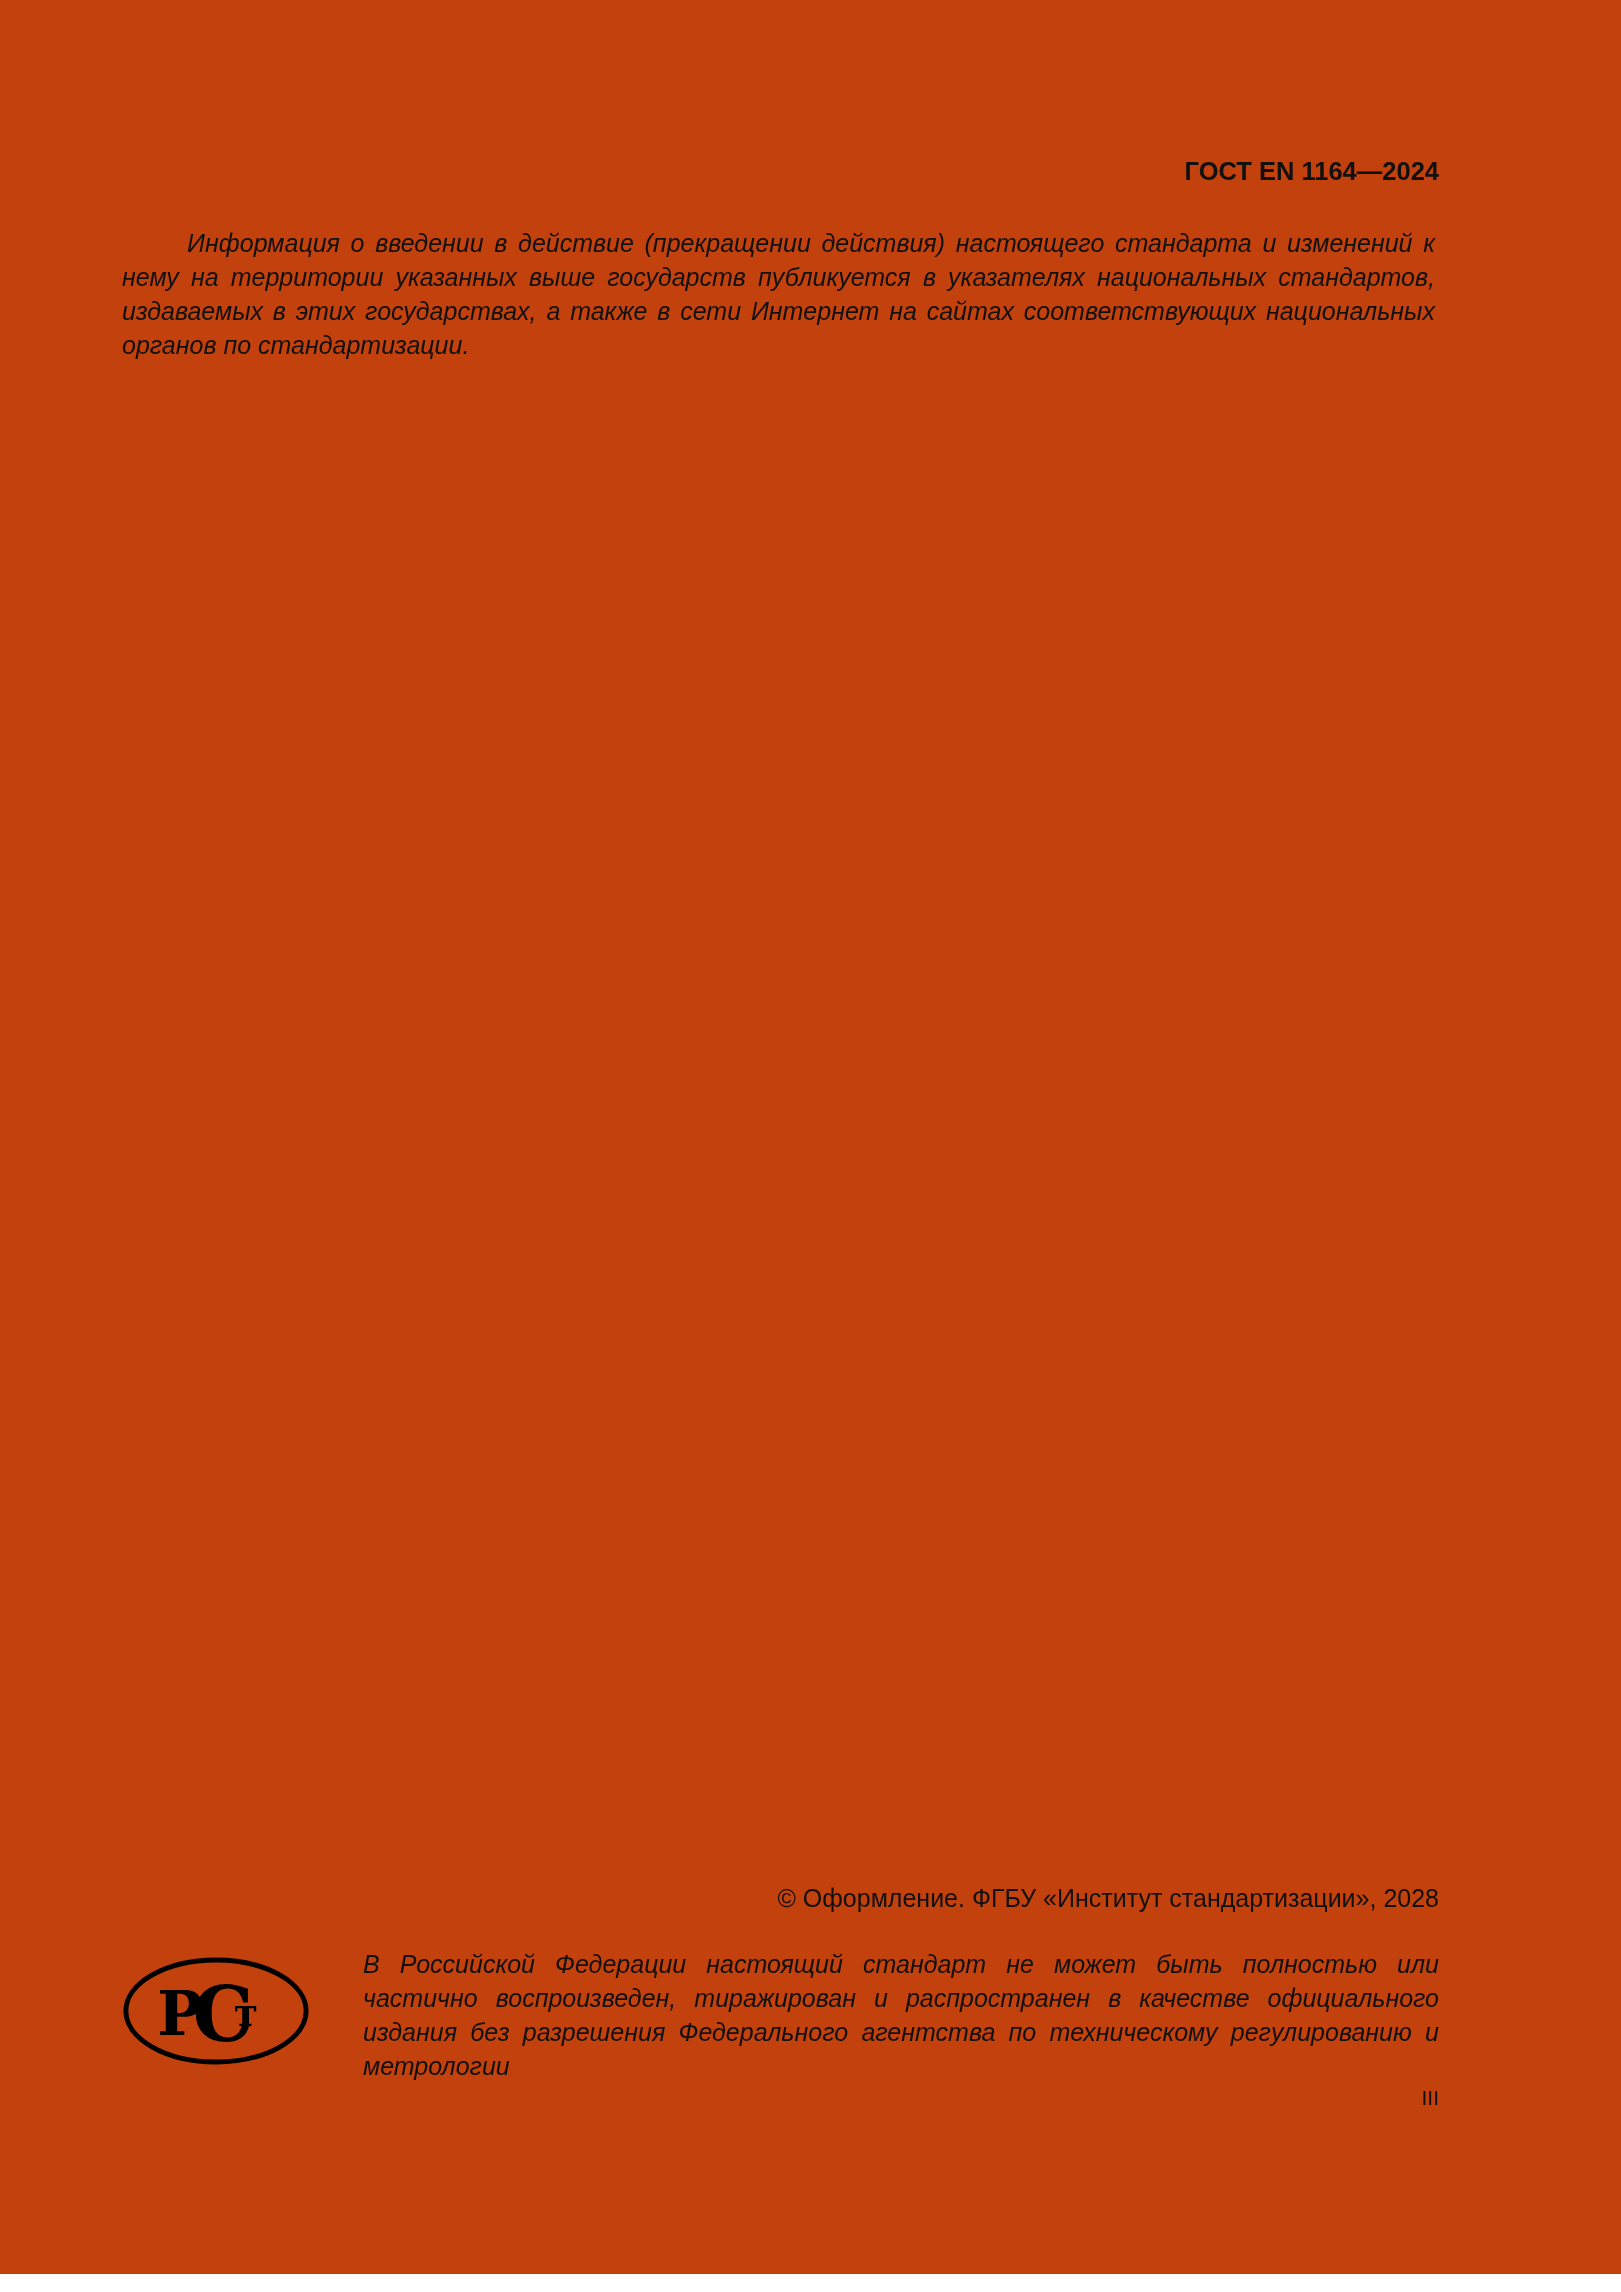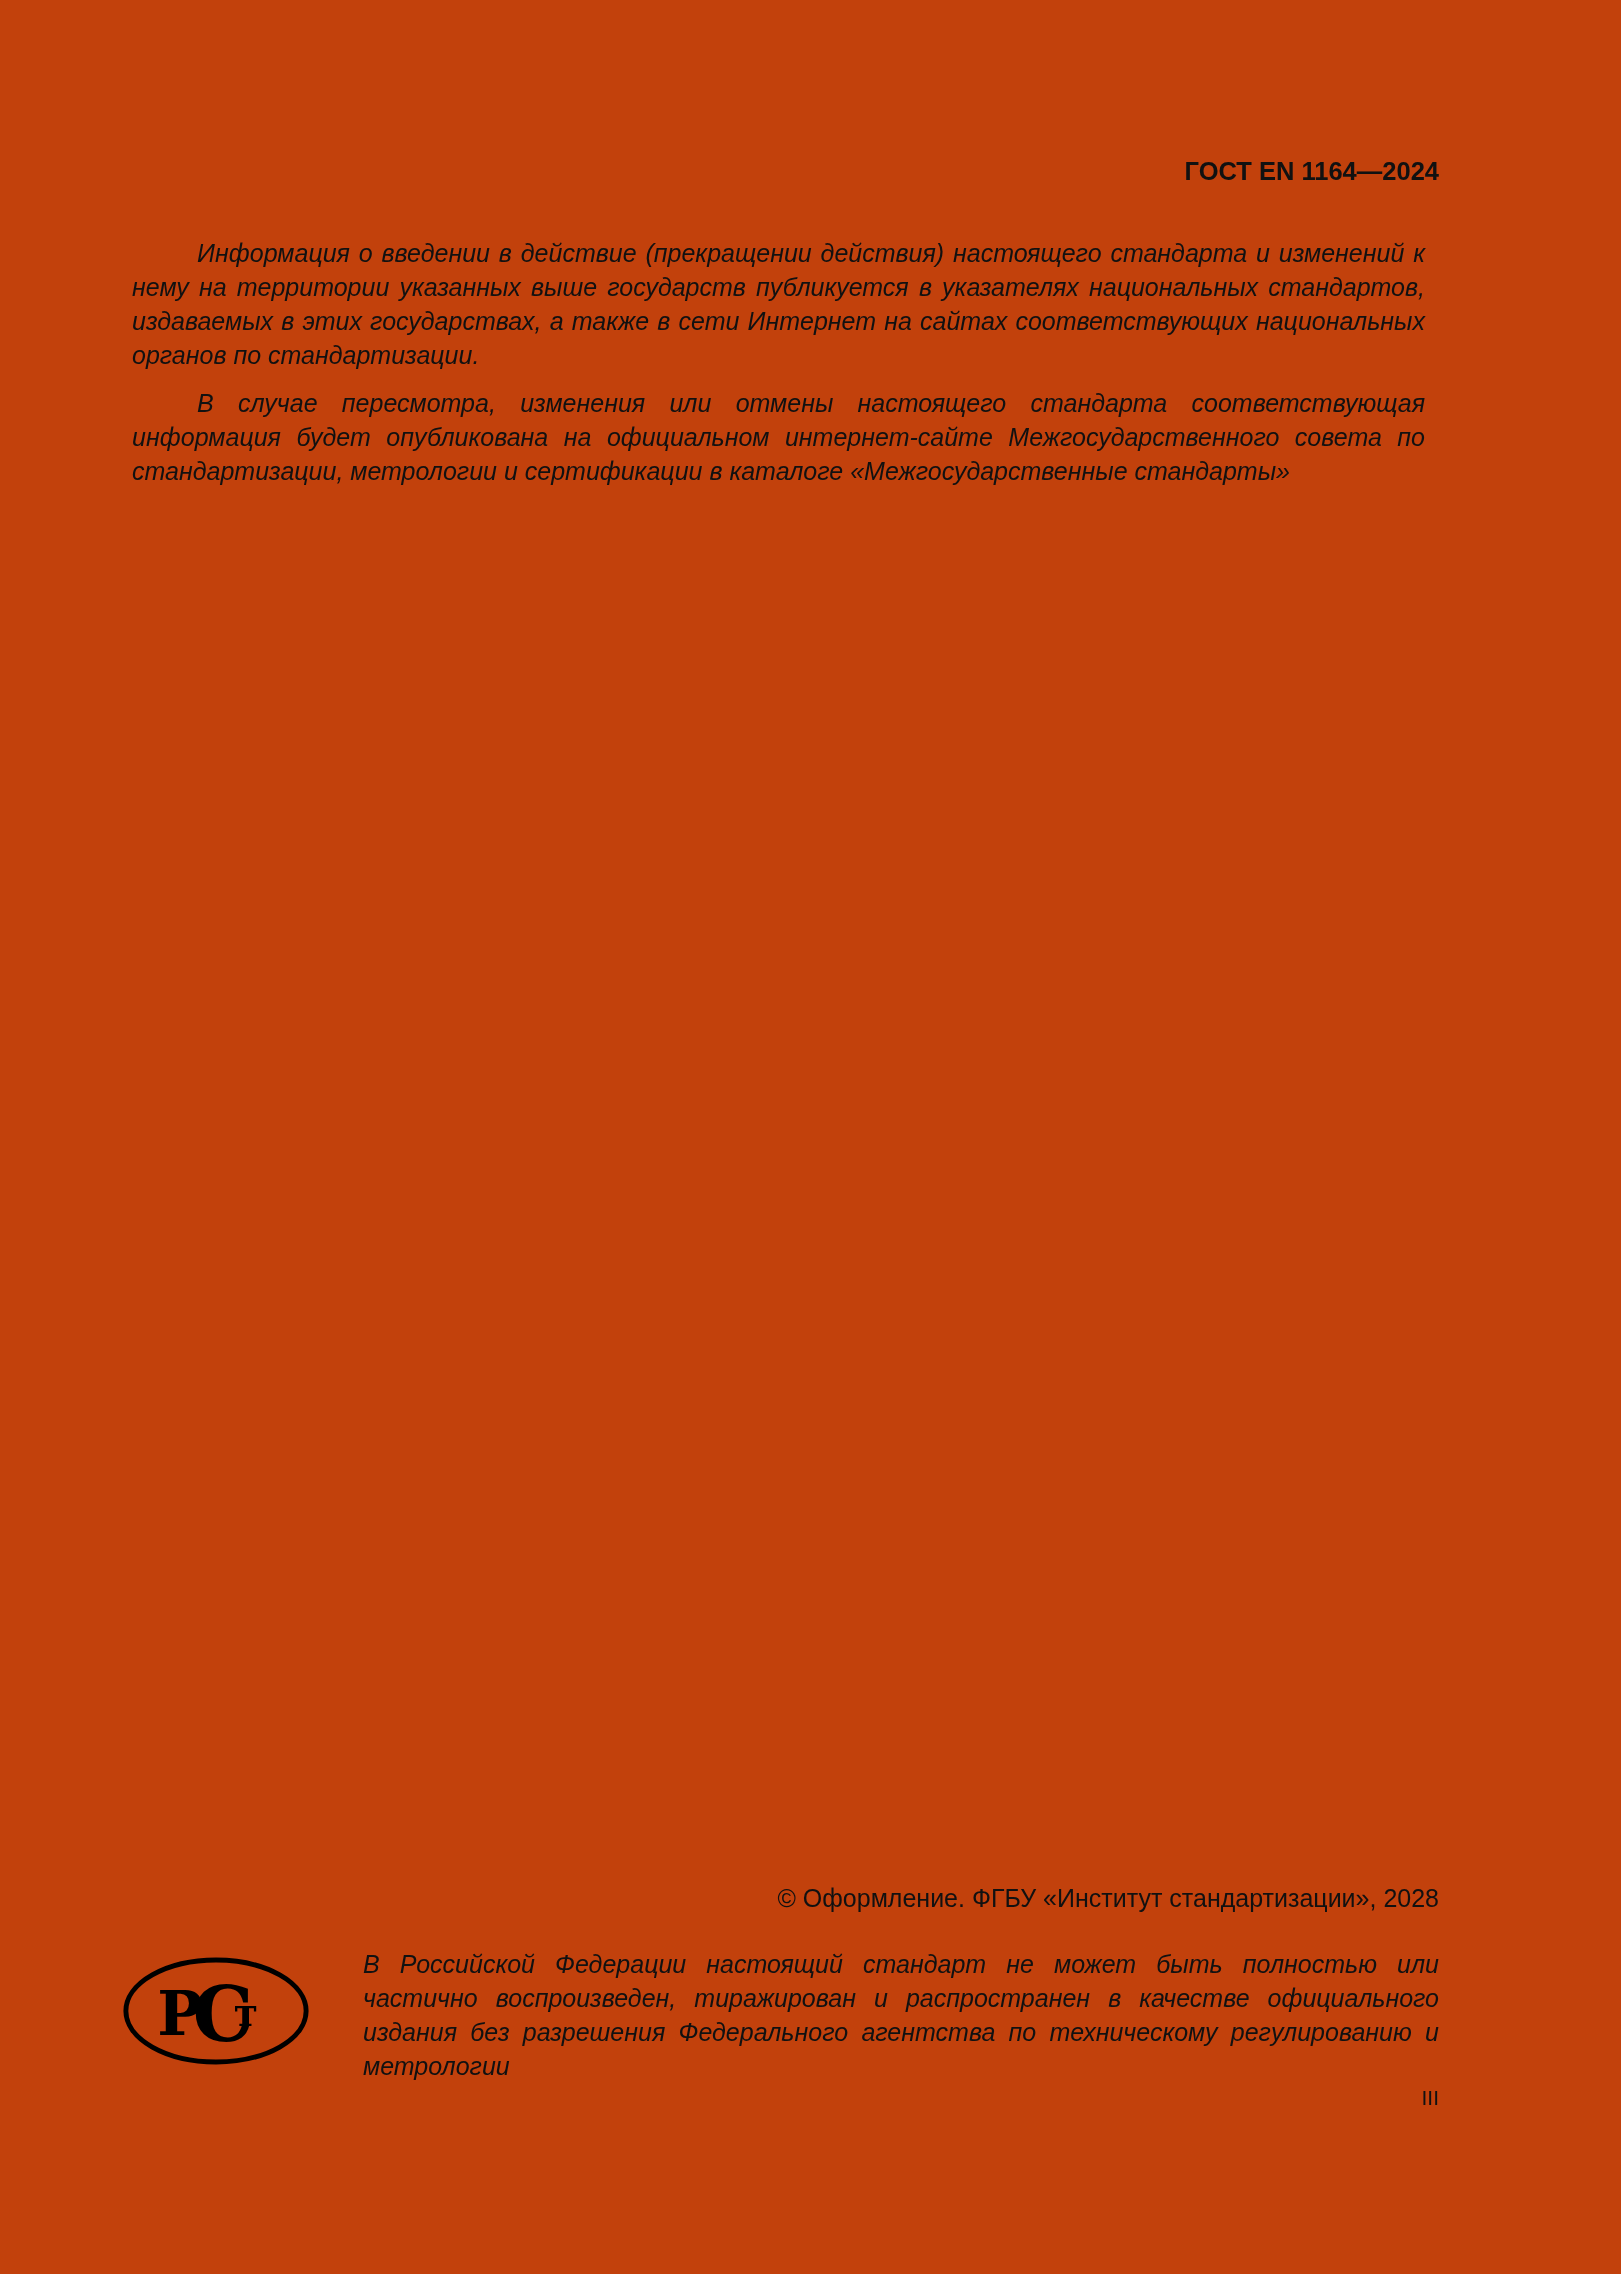--- a/index.html
+++ b/index.html
@@ -33,7 +33,7 @@
     right: 182px;
   }
   .intro p {
-    margin: 14px;
+    margin: 4px;
     font-style: italic;
     font-size: 25px;
     line-height: 34px;

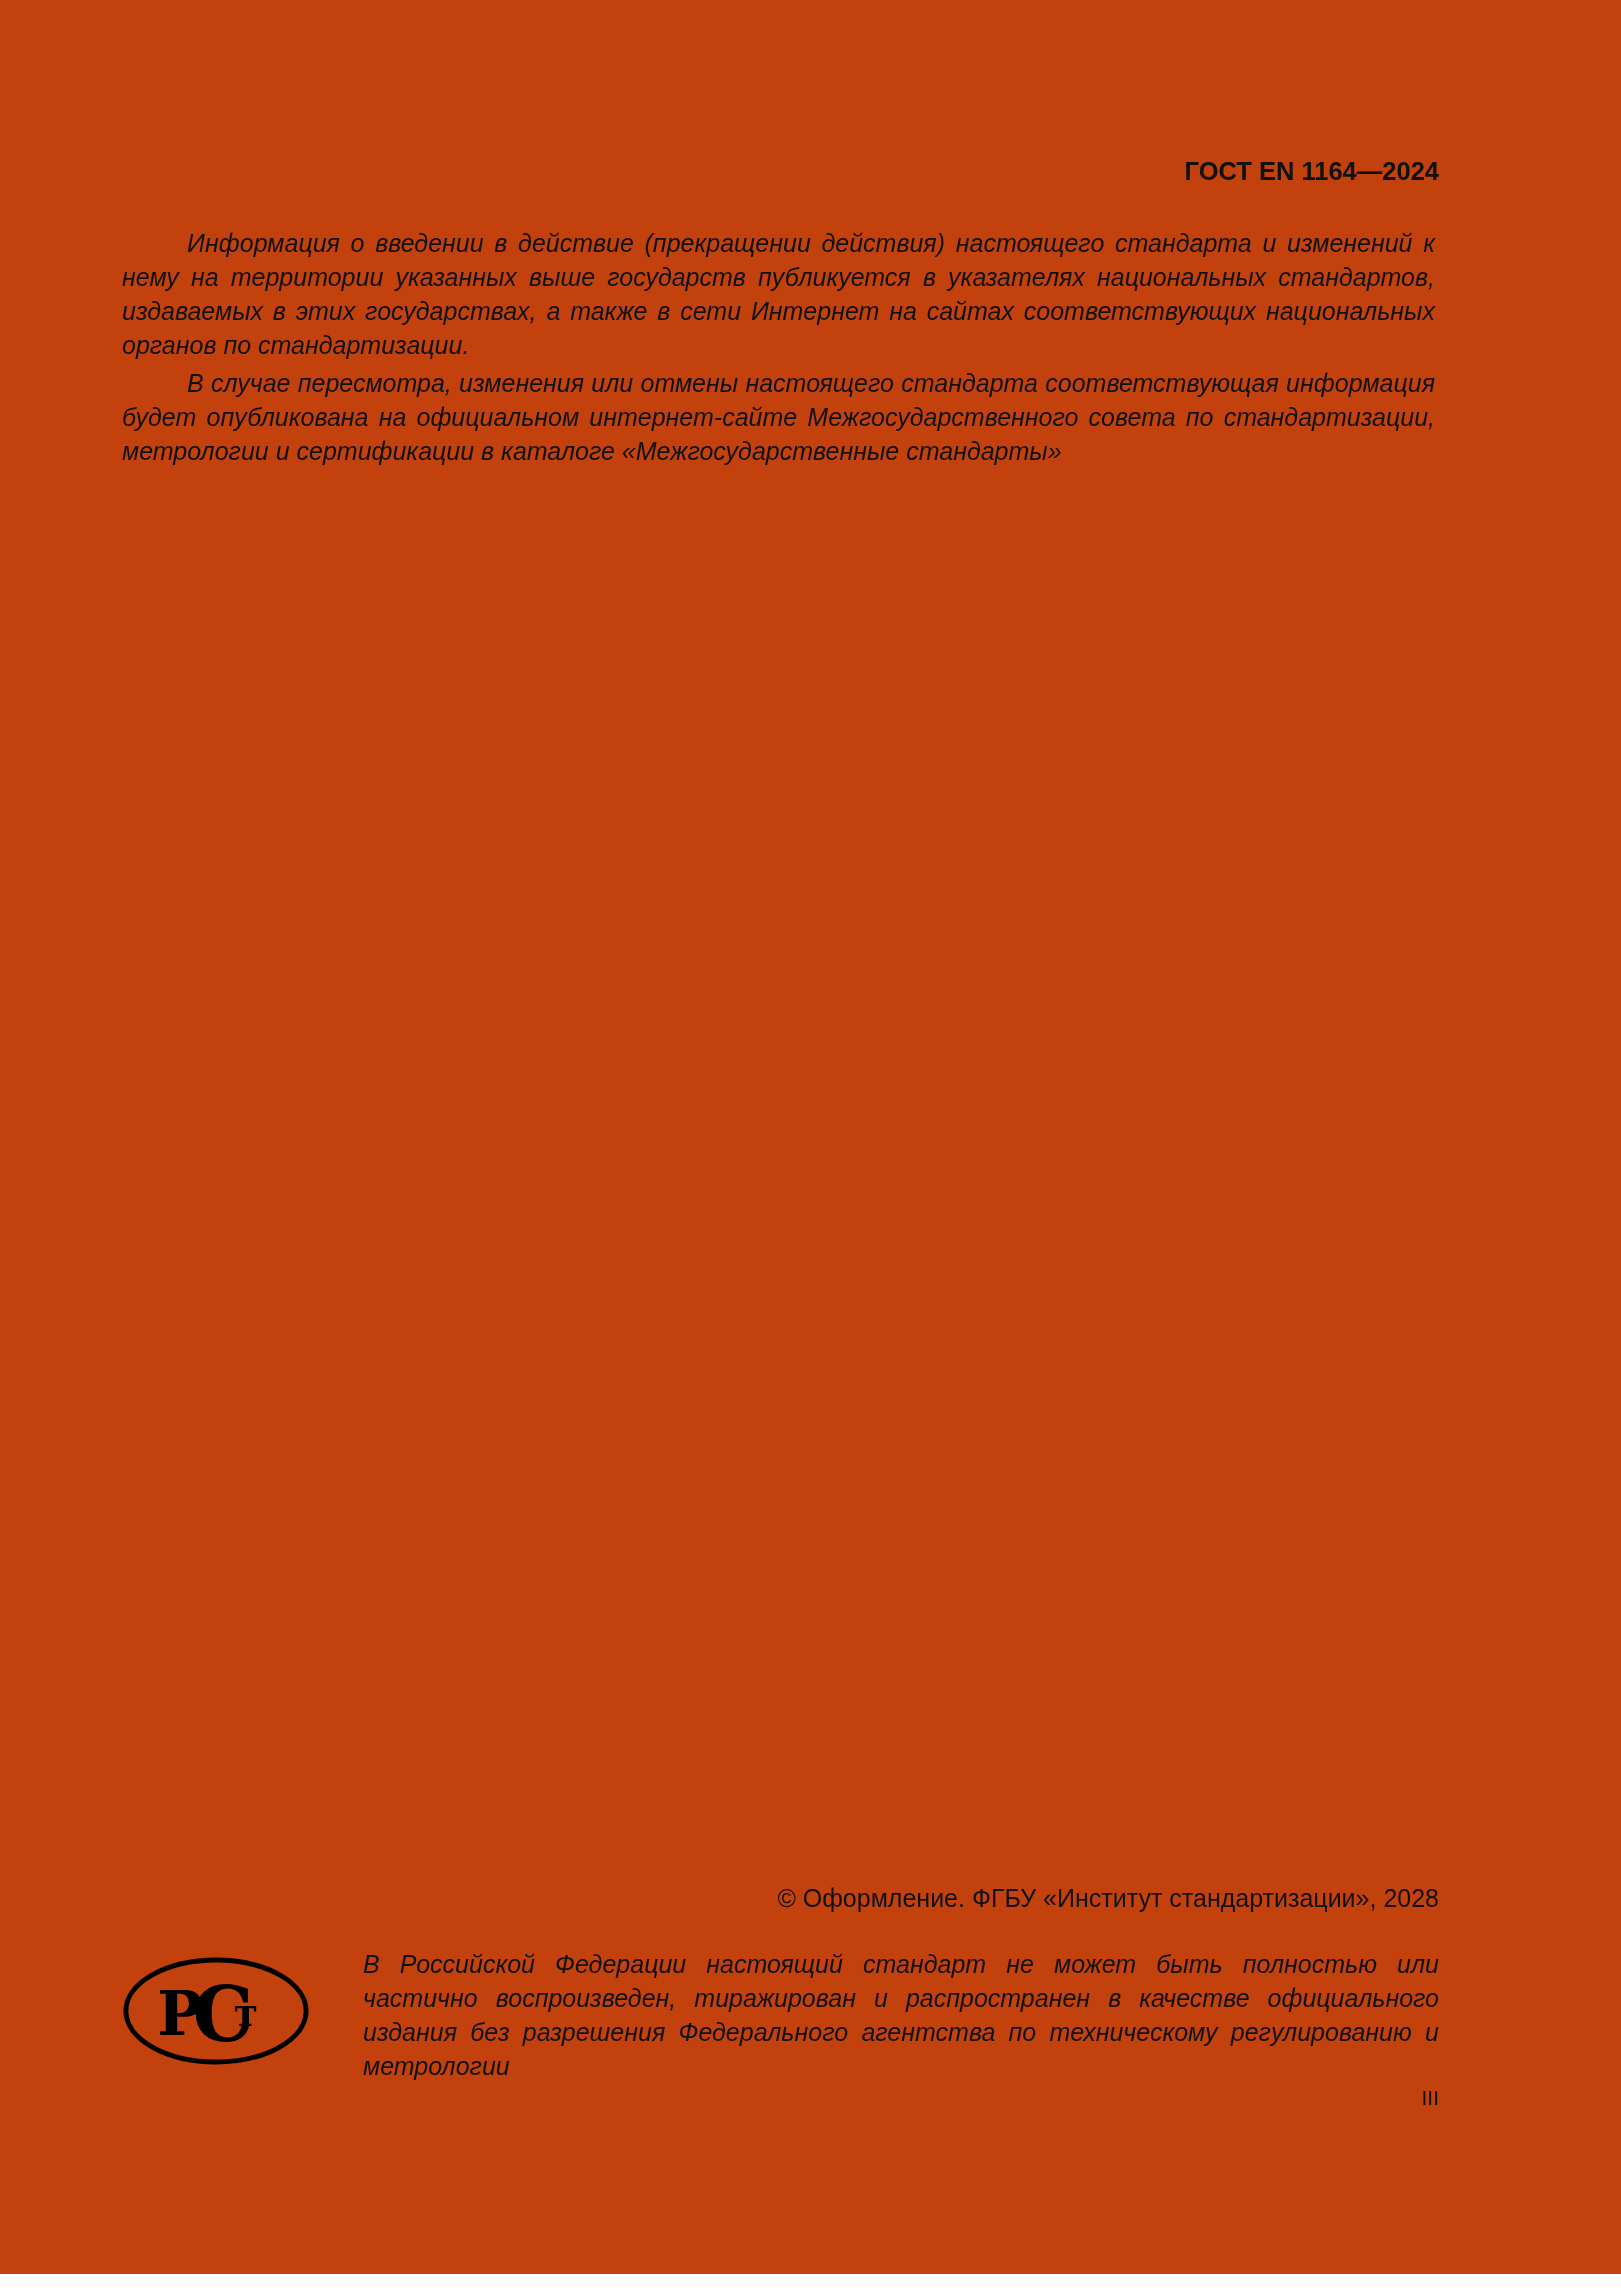--- a/index.html
+++ b/index.html
@@ -93,7 +93,6 @@
 
   <div class="intro">
     <p>Информация о введении в действие (прекращении действия) настоящего стандарта и изменений к нему на территории указанных выше государств публикуется в указателях национальных стандартов, издаваемых в этих государствах, а также в сети Интернет на сайтах соответствующих национальных органов по стандартизации.</p>
-    <p>В случае пересмотра, изменения или отмены настоящего стандарта соответствующая информация будет опубликована на официальном интернет-сайте Межгосударственного совета по стандартизации, метрологии и сертификации в каталоге «Межгосударственные стандарты»</p>
   </div>
 
   <div class="copyright">© Оформление. ФГБУ «Институт стандартизации», 2028</div>

